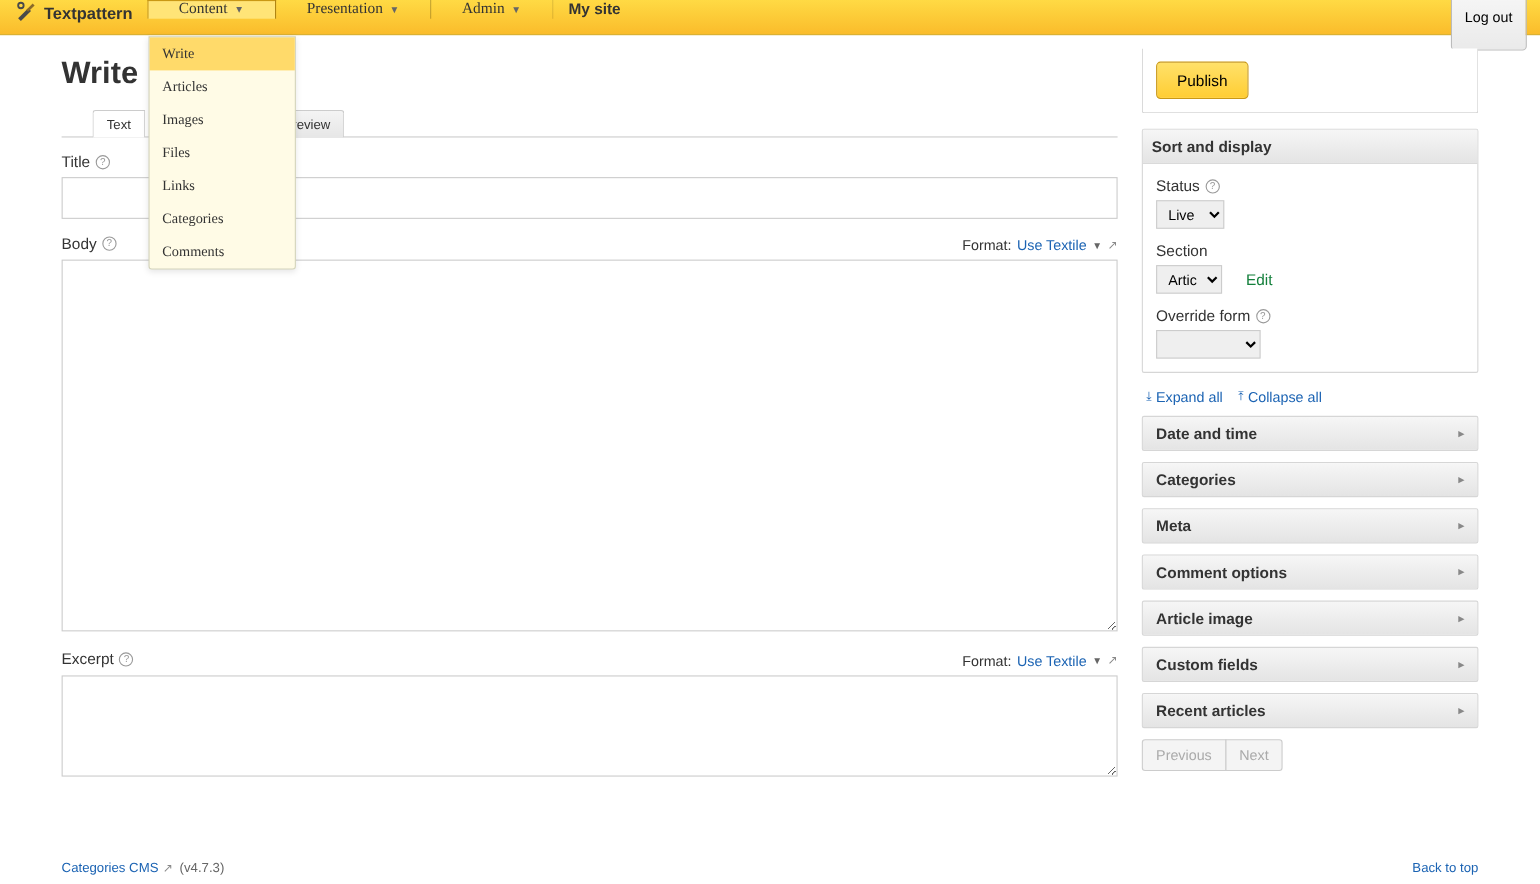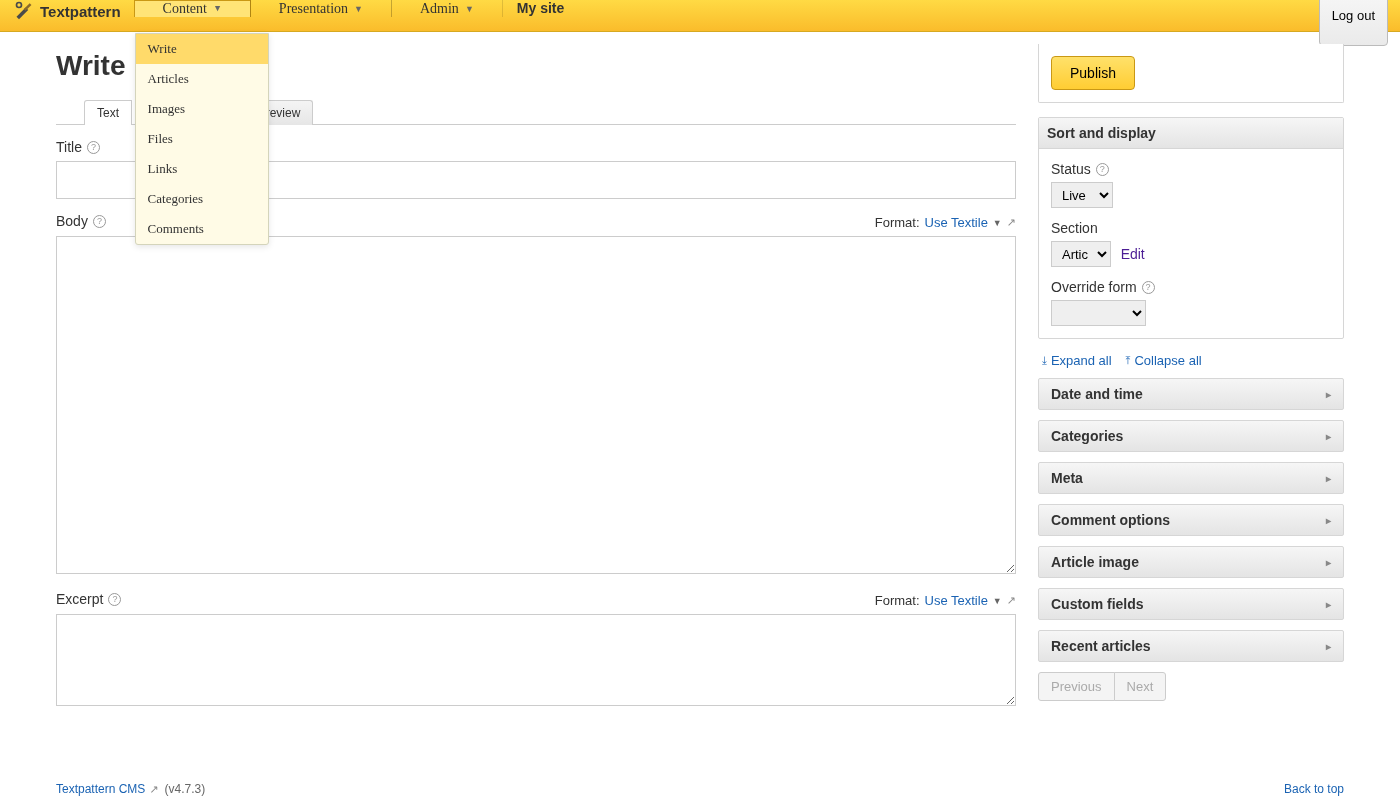--- a/index.html
+++ b/index.html
@@ -53,7 +53,7 @@
 .panel-body .row:last-child { margin-bottom: 0; }
 .panel-body label { display: flex; align-items: center; gap: 5px; font-size: 14px; margin-bottom: 5px; }
 .panel-body select { border: 1px solid #ccc; padding: 4px 6px; font-size: 13px; height: 26px; }
-.panel-body .editlink { color: #4c1d95; margin-left: 6px; cursor: pointer; font-size: 14px; }
+.panel-body .editlink { color: #15803d; margin-left: 18px; cursor: pointer; font-size: 14px; }
 
 .publish-btn { background: linear-gradient(#ffe16a,#ffcd33); border: 1px solid #c99815; border-radius: 4px; padding: 8px 18px; font-size: 14px; font-weight: 400; cursor: pointer; }
 

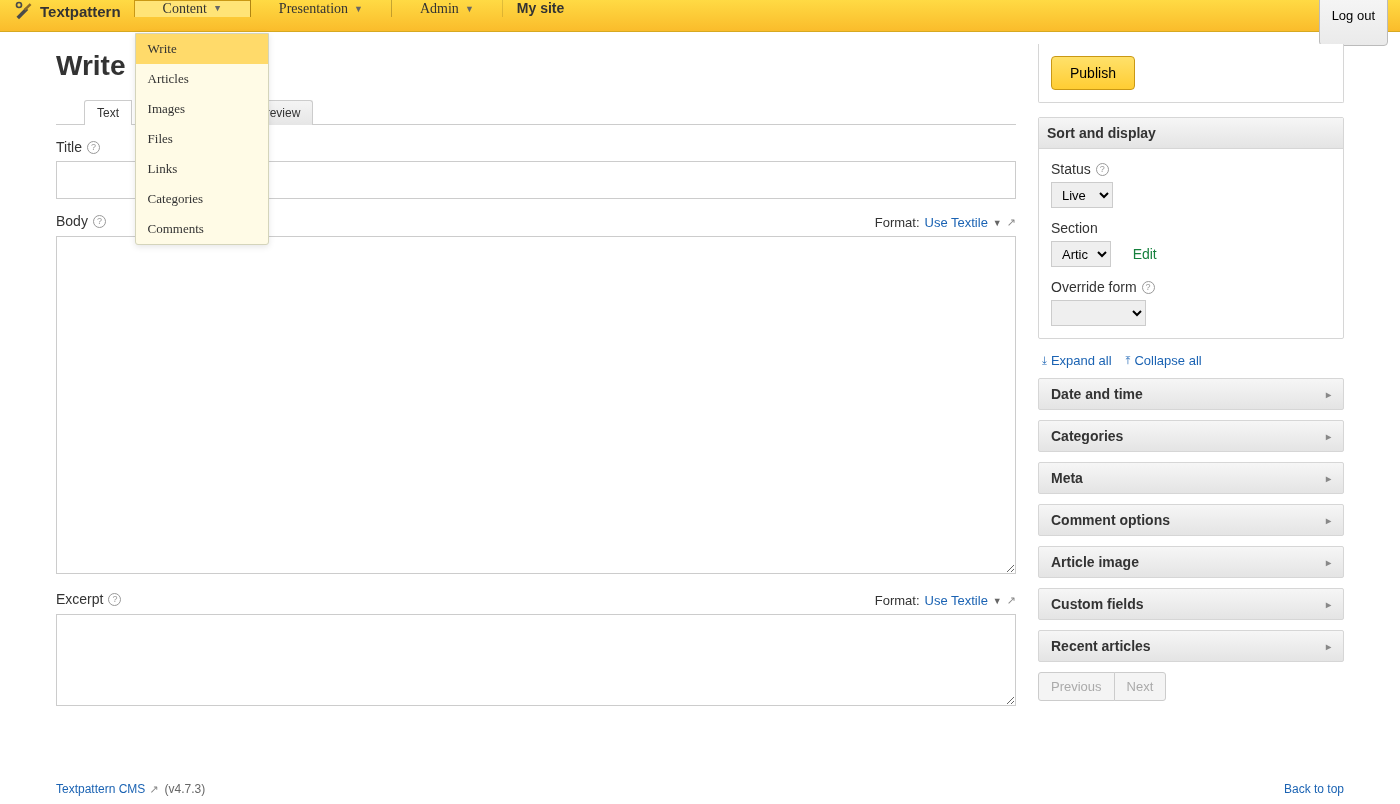--- a/index.html
+++ b/index.html
@@ -254,7 +254,7 @@
 </div>
 
 <div class="footer">
-  <span class="link">Textpattern CMS</span>
+  <span class="link">Categories CMS</span>
   <span class="ext-icon" style="margin-left:4px;">↗</span>
   <span class="ver">(v4.7.3)</span>
   <span class="btt">Back to top</span>

